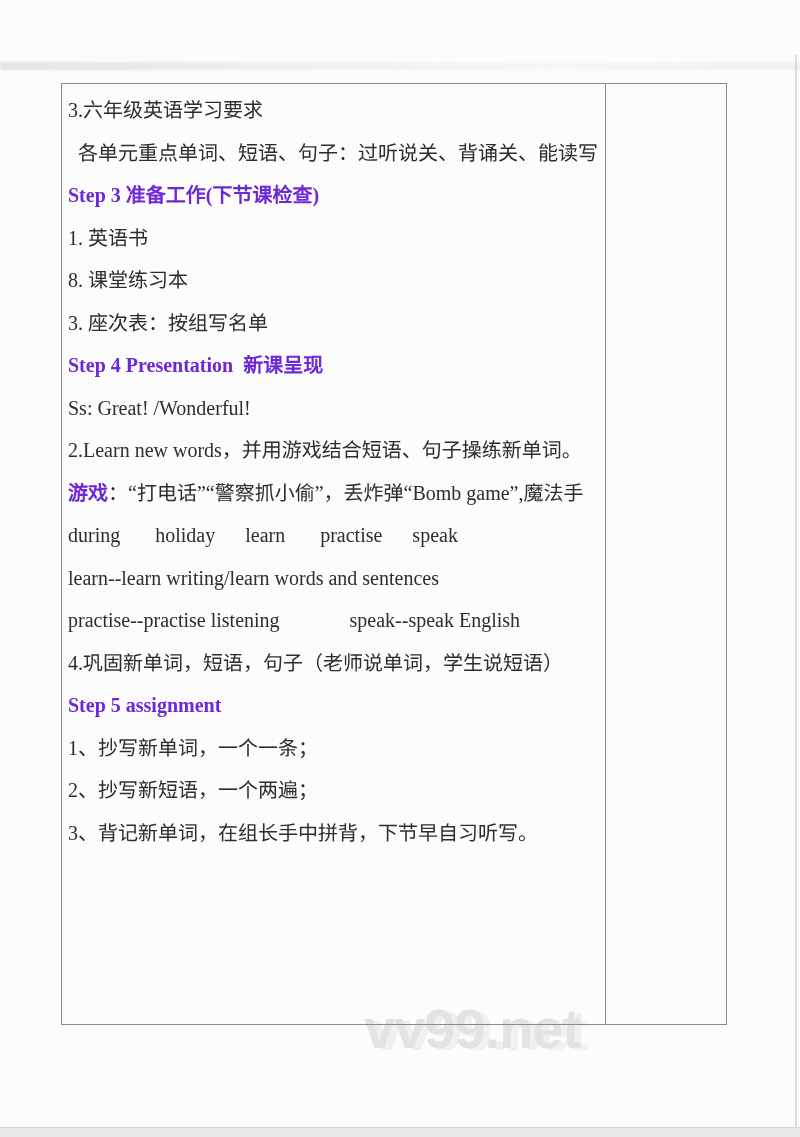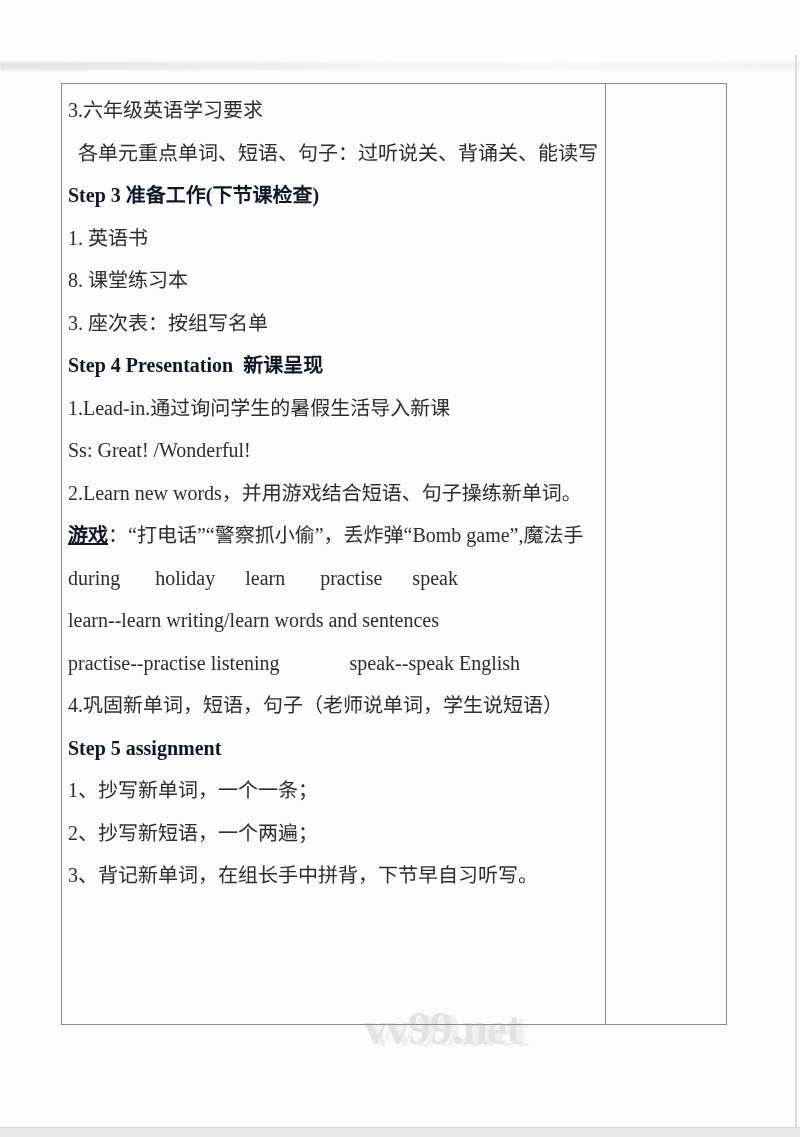--- a/index.html
+++ b/index.html
@@ -50,7 +50,7 @@
     height:42.5px;line-height:42.5px;
     font-size:20px;white-space:pre;color:#2d2d2d;
   }
-  .line .b{font-weight:bold;color:#0f172a;}
+  .line .b{font-weight:bold;color:#6d28d9;}
   .line .u{text-decoration:underline;margin-top:43px;}
 
   

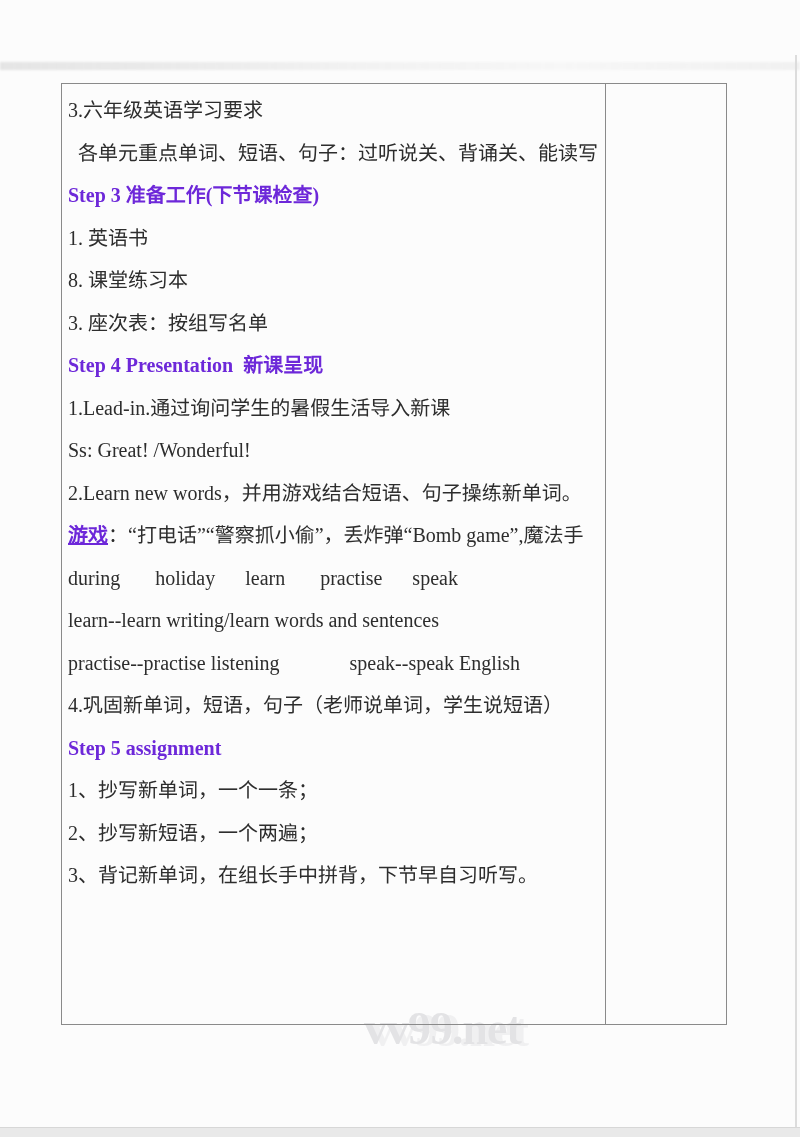--- a/index.html
+++ b/index.html
@@ -84,7 +84,6 @@
         <div class="line"><span>8. 课堂练习本</span></div>
         <div class="line"><span>3. 座次表：按组写名单</span></div>
         <div class="line"><span class="b">Step 4 Presentation  新课呈现</span></div>
-        <div class="line"><span>1.Lead-in.通过询问学生的暑假生活导入新课</span></div>
         <div class="line"><span>Ss: Great! /Wonderful!</span></div>
         <div class="line"><span>2.Learn new words，并用游戏结合短语、句子操练新单词。</span></div>
         <div class="line"><span class="b u">游戏</span><span>：“打电话”“警察抓小偷”，丢炸弹“Bomb game”,魔法手</span></div>

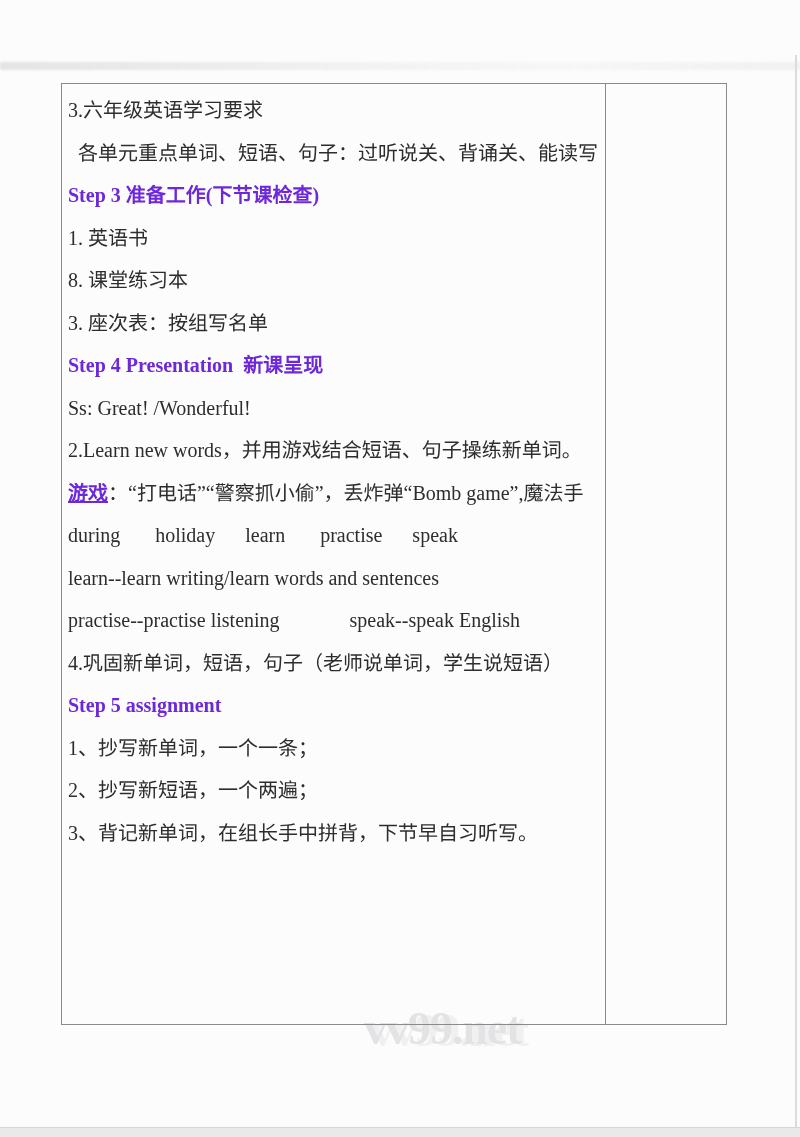--- a/index.html
+++ b/index.html
@@ -51,7 +51,7 @@
     font-size:20px;white-space:pre;color:#2d2d2d;
   }
   .line .b{font-weight:bold;color:#6d28d9;}
-  .line .u{text-decoration:underline;margin-top:43px;}
+  .line .u{margin-top:43px;}
 
   
   .edge-right{

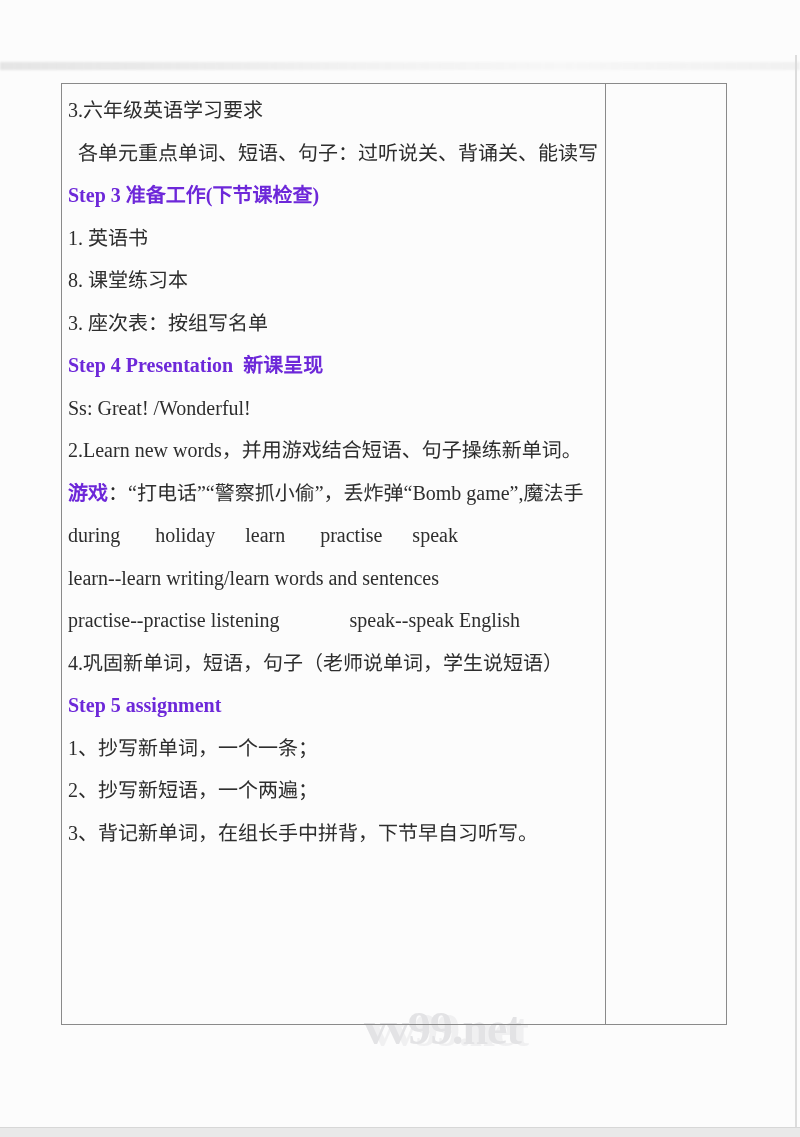--- a/index.html
+++ b/index.html
@@ -23,8 +23,8 @@
   
   .watermark{
     position:absolute;left:364px;top:995px;
-    font-family:Liberation Serif, serif;
-    font-weight:800;font-size:46px;line-height:67px;letter-spacing:-1px;
+    font-family:Liberation Sans, sans-serif;
+    font-weight:800;font-size:56px;line-height:67px;letter-spacing:-1px;
     color:#e3e3e5;
     text-shadow:7px 2px 0 rgba(238,238,240,.9);
     z-index:2;white-space:pre;

